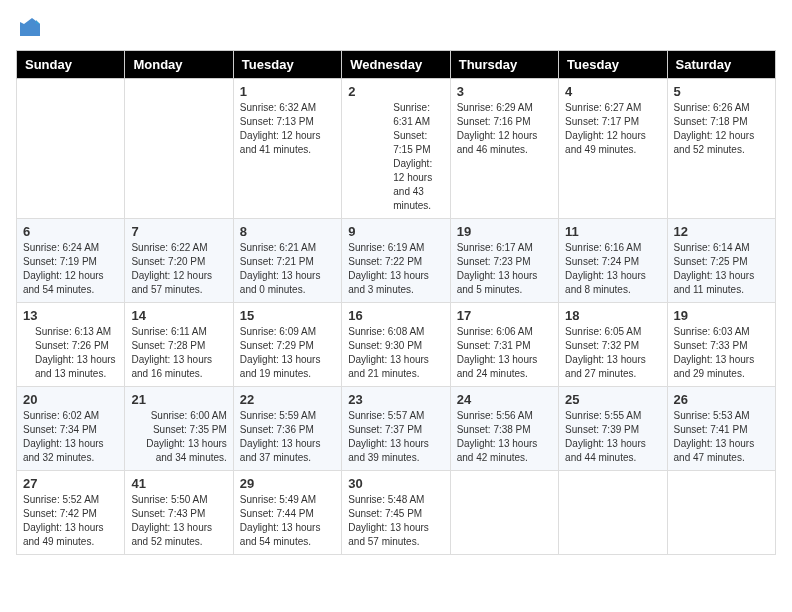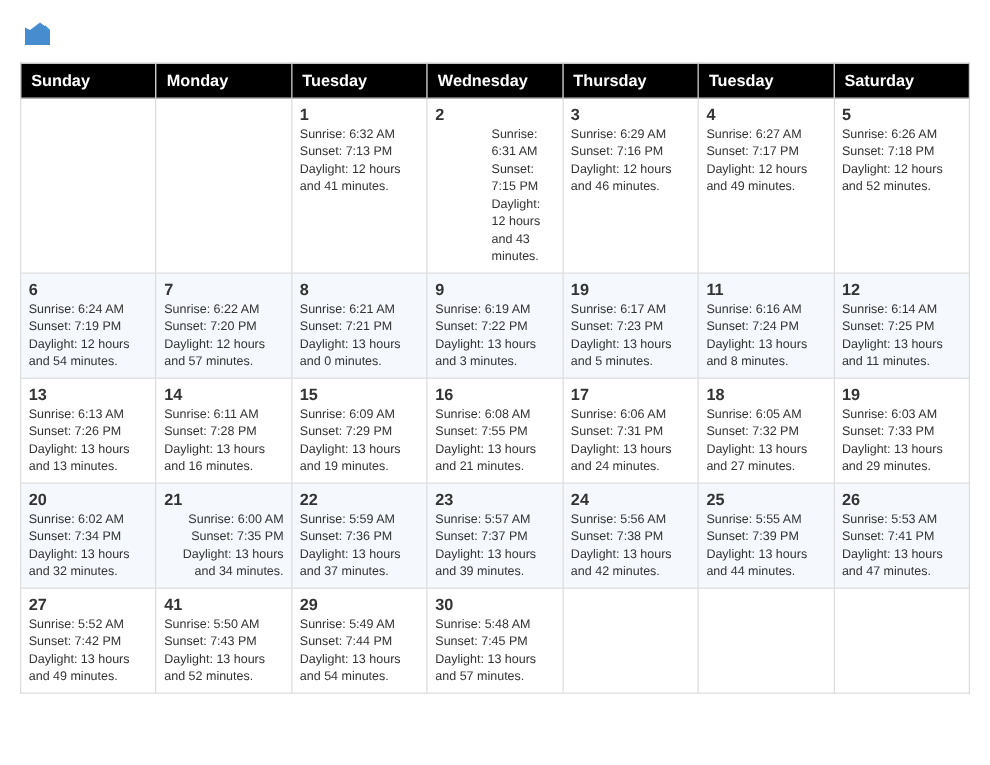--- a/index.html
+++ b/index.html
@@ -208,7 +208,7 @@
       <tr>
         <td>
           <span class="day-number">13</span>
-          <div class="day-info" style="white-space: pre-line;">Sunrise: 6:13 AM
+          <div class="day-info" style="white-space: pre-line; margin-left: 12px;">Sunrise: 6:13 AM
 Sunset: 7:26 PM
 Daylight: 13 hours and 13 minutes.</div>
         </td>

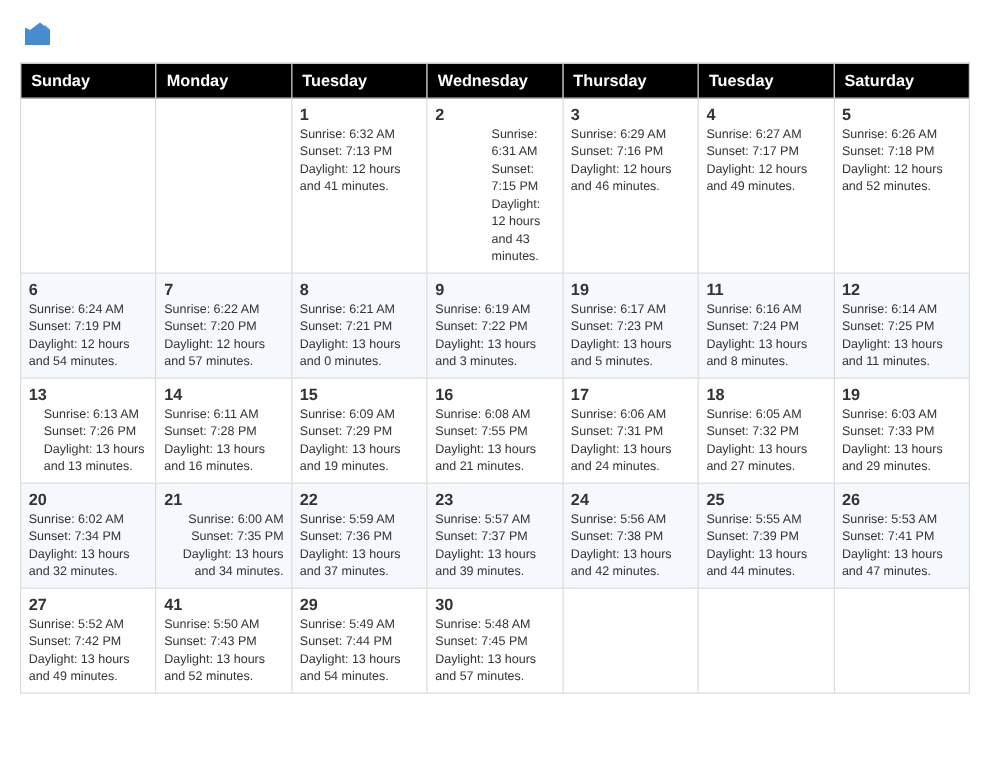--- a/index.html
+++ b/index.html
@@ -227,7 +227,7 @@
         <td>
           <span class="day-number">16</span>
           <div class="day-info" style="white-space: pre-line;">Sunrise: 6:08 AM
-Sunset: 7:55 PM
+Sunset: 9:30 PM
 Daylight: 13 hours and 21 minutes.</div>
         </td>
         <td>

